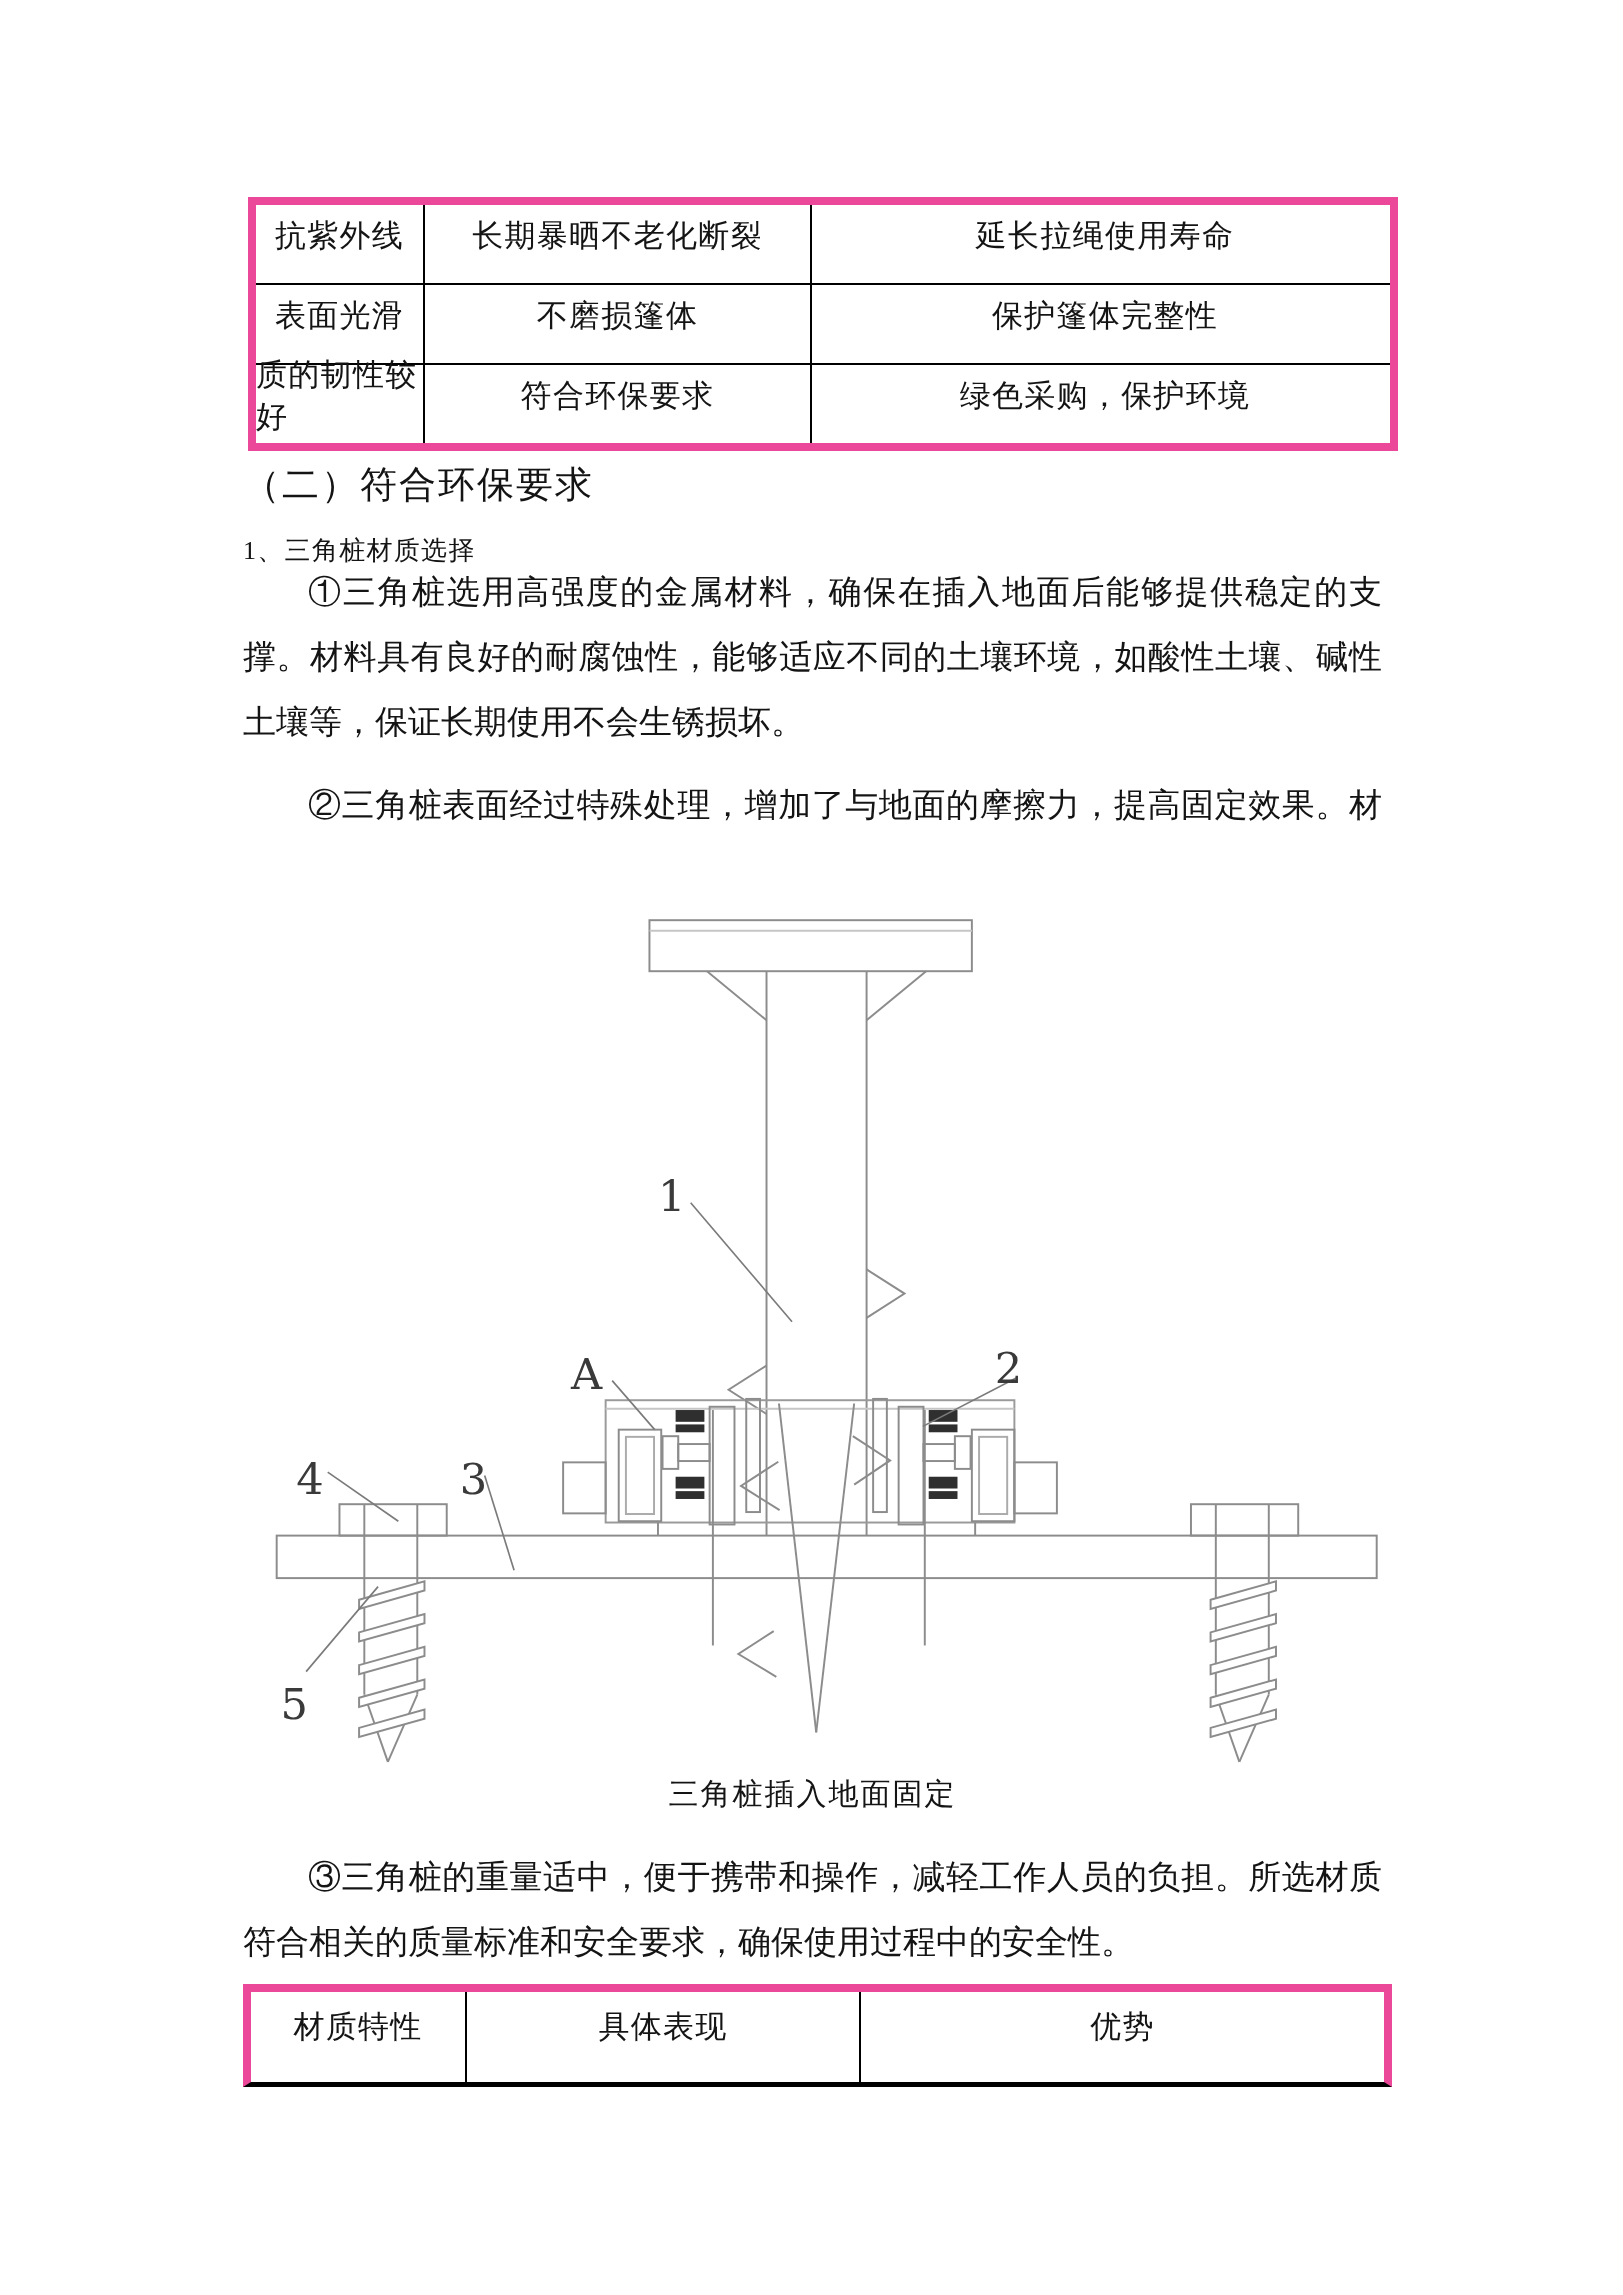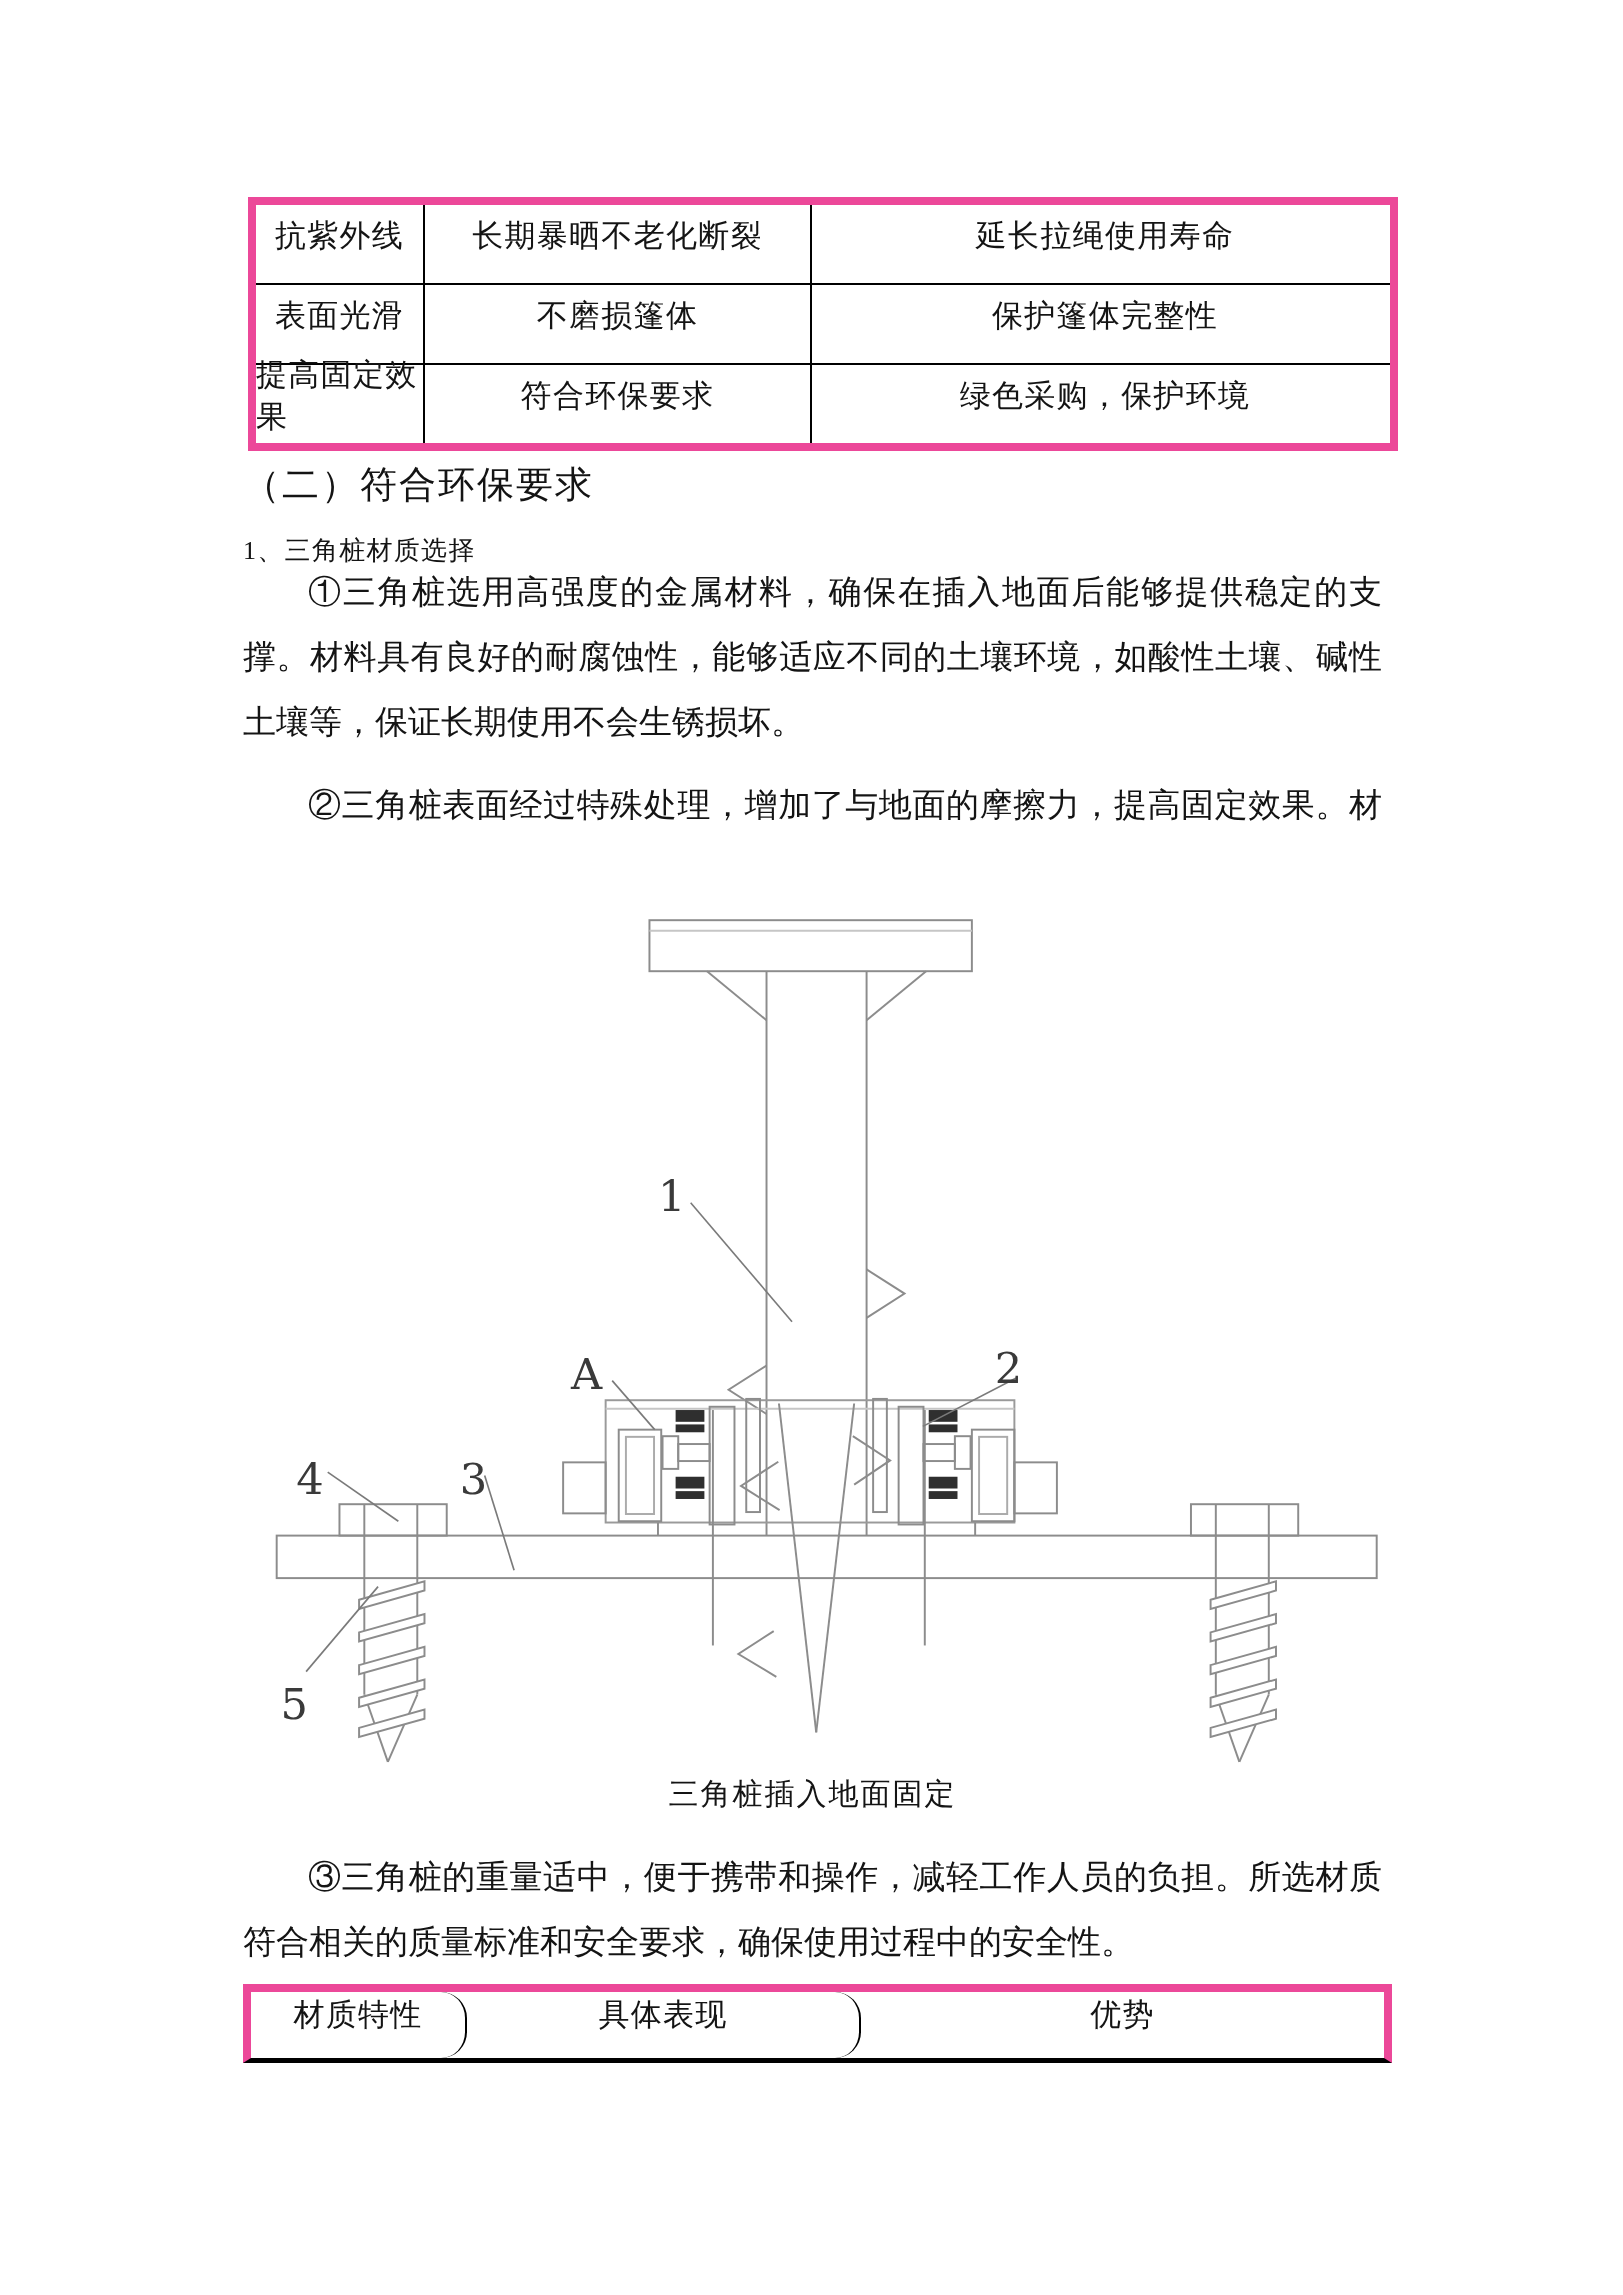--- a/index.html
+++ b/index.html
@@ -79,7 +79,7 @@
       <div class="tcell c2">保护篷体完整性</div>
     </div>
     <div class="trow">
-      <div class="tcell c0">提高固定效果</div>
+      <div class="tcell c0">质的韧性较好</div>
       <div class="tcell c1">符合环保要求</div>
       <div class="tcell c2">绿色采购，保护环境</div>
     </div>

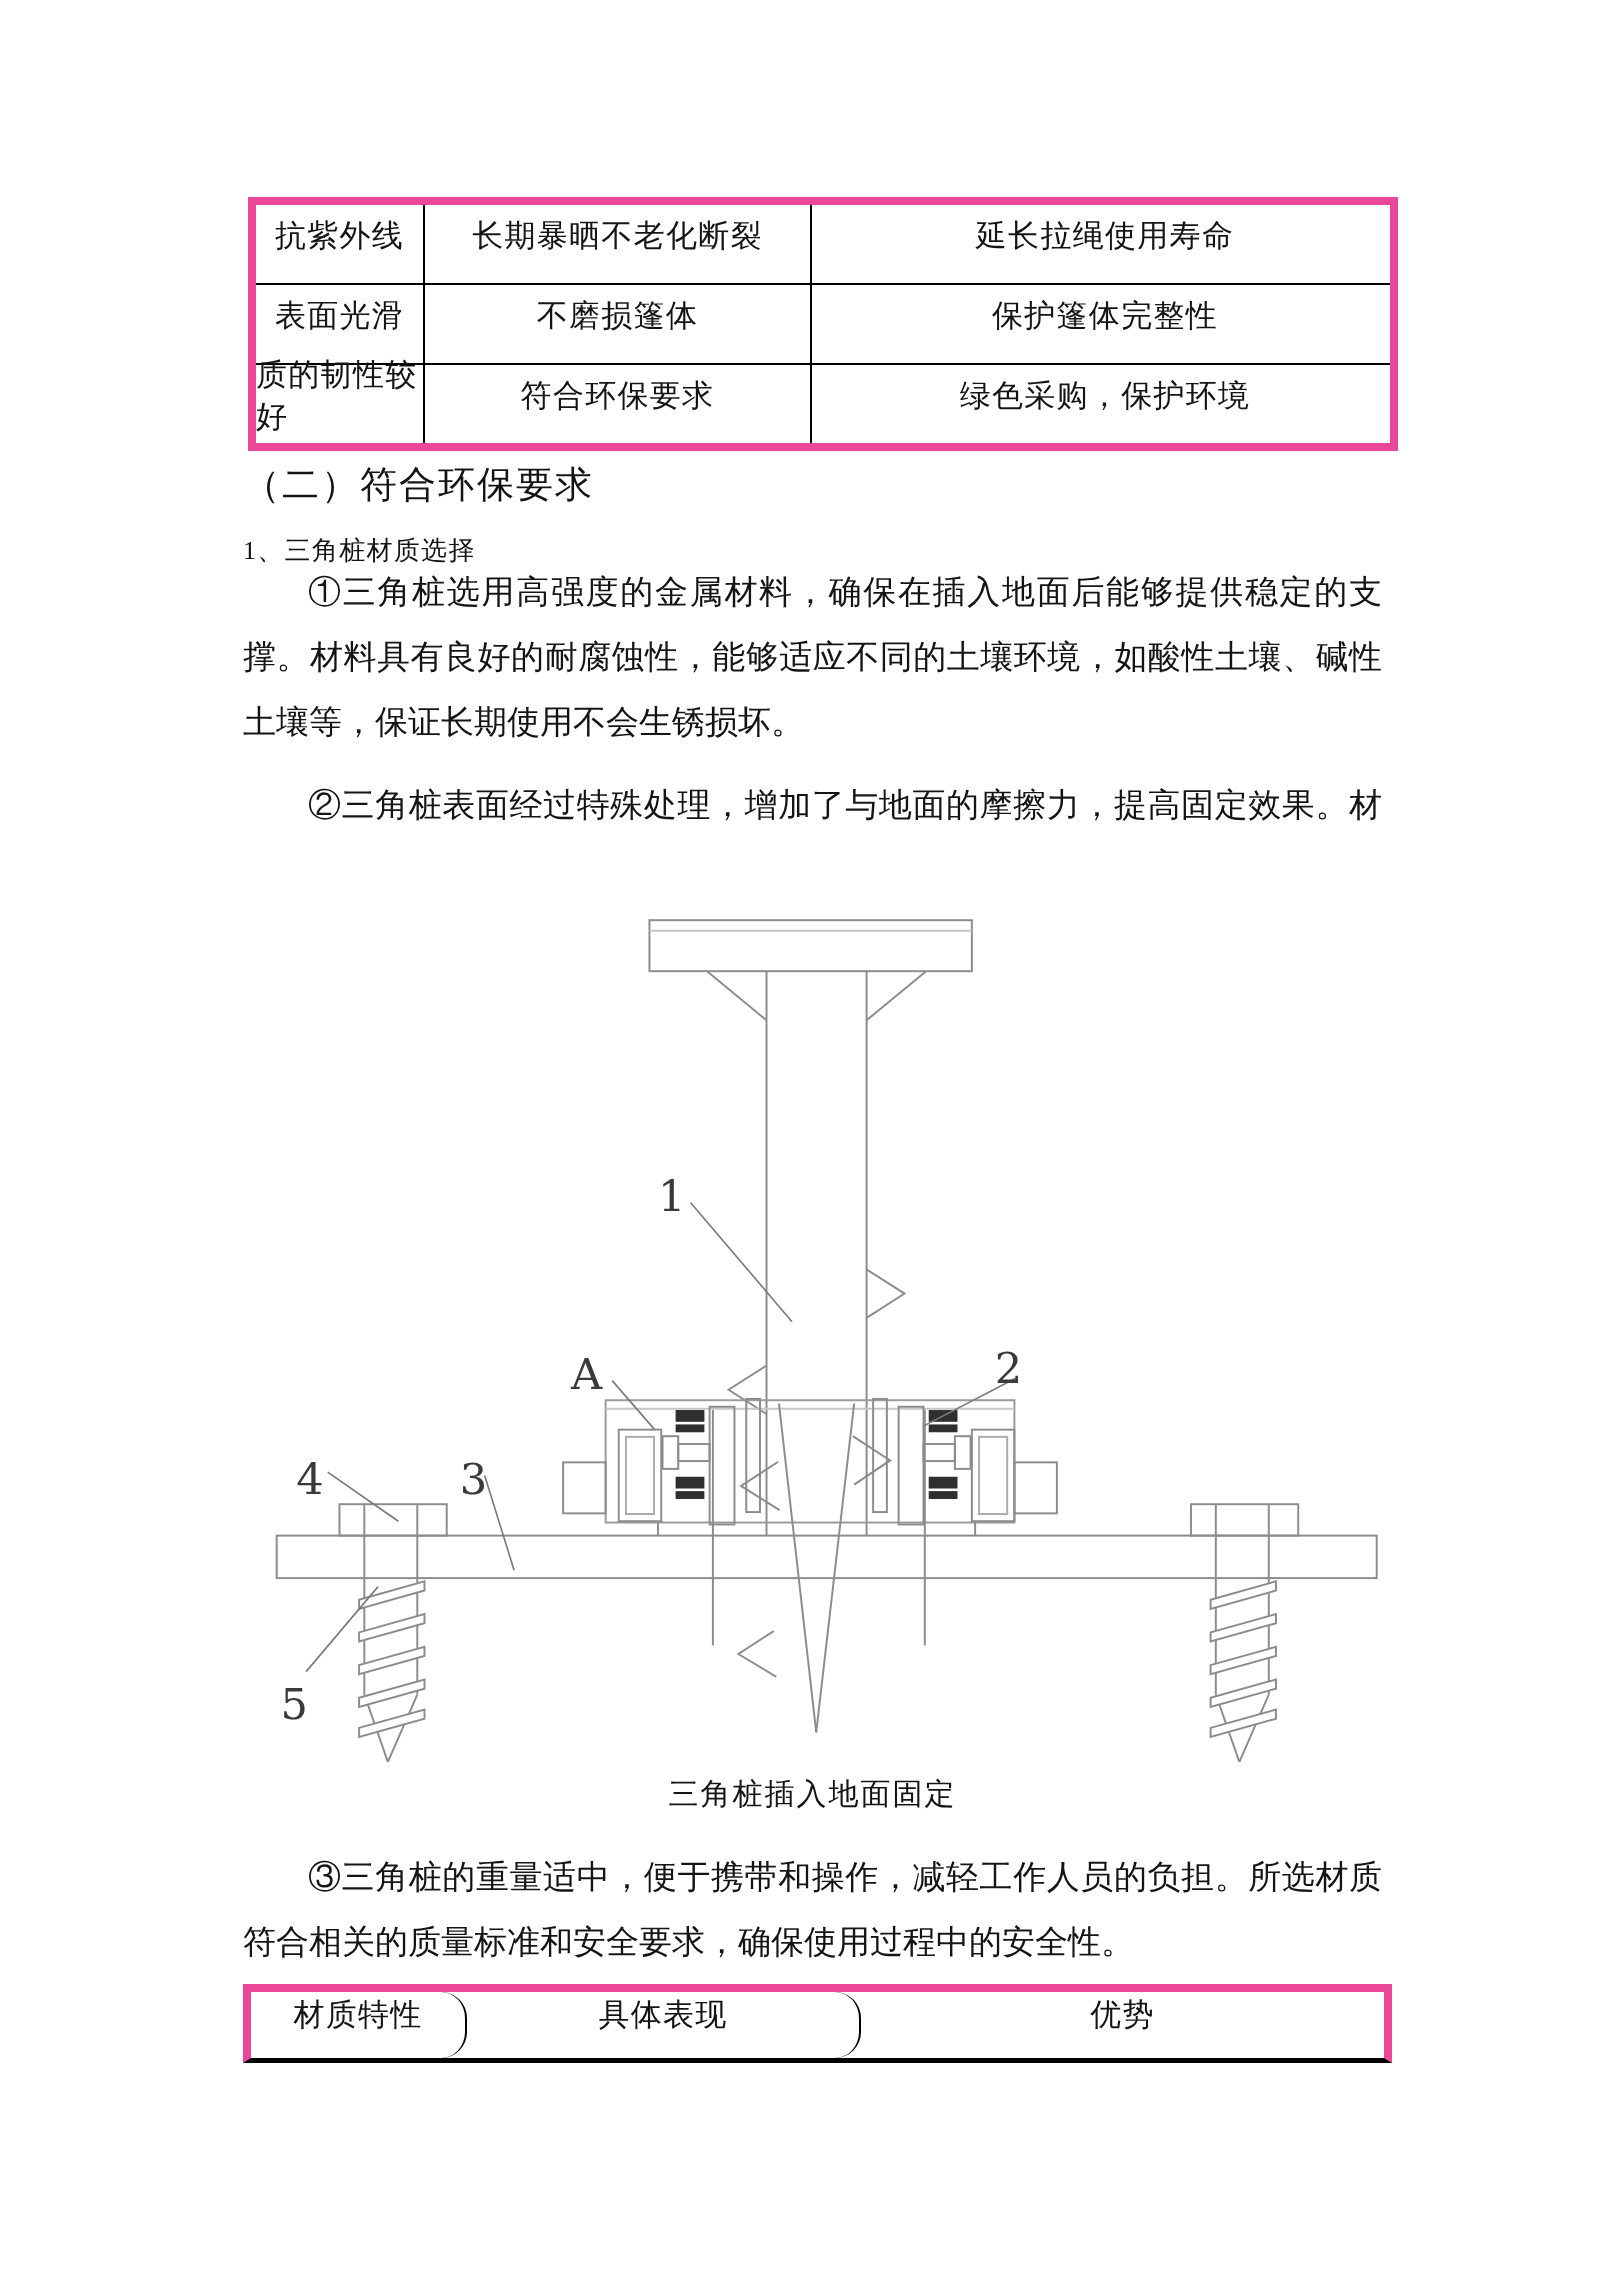--- a/index.html
+++ b/index.html
@@ -27,7 +27,7 @@
   #table1 .c1{width:387px;}
   #table1 .c2{width:570px;margin-left:8px;}
   #table2{left:243px;top:1984px;border-bottom:5.9px solid #000;}
-  #table2 .tcell{height:66px;padding-bottom:19.6px;border-radius:26px;}
+  #table2 .tcell{height:90px;padding-bottom:19.6px;}
   #table2 .c0{width:216px;}
   #table2 .c1{width:394px;}
   #table2 .c2{width:523px;}

